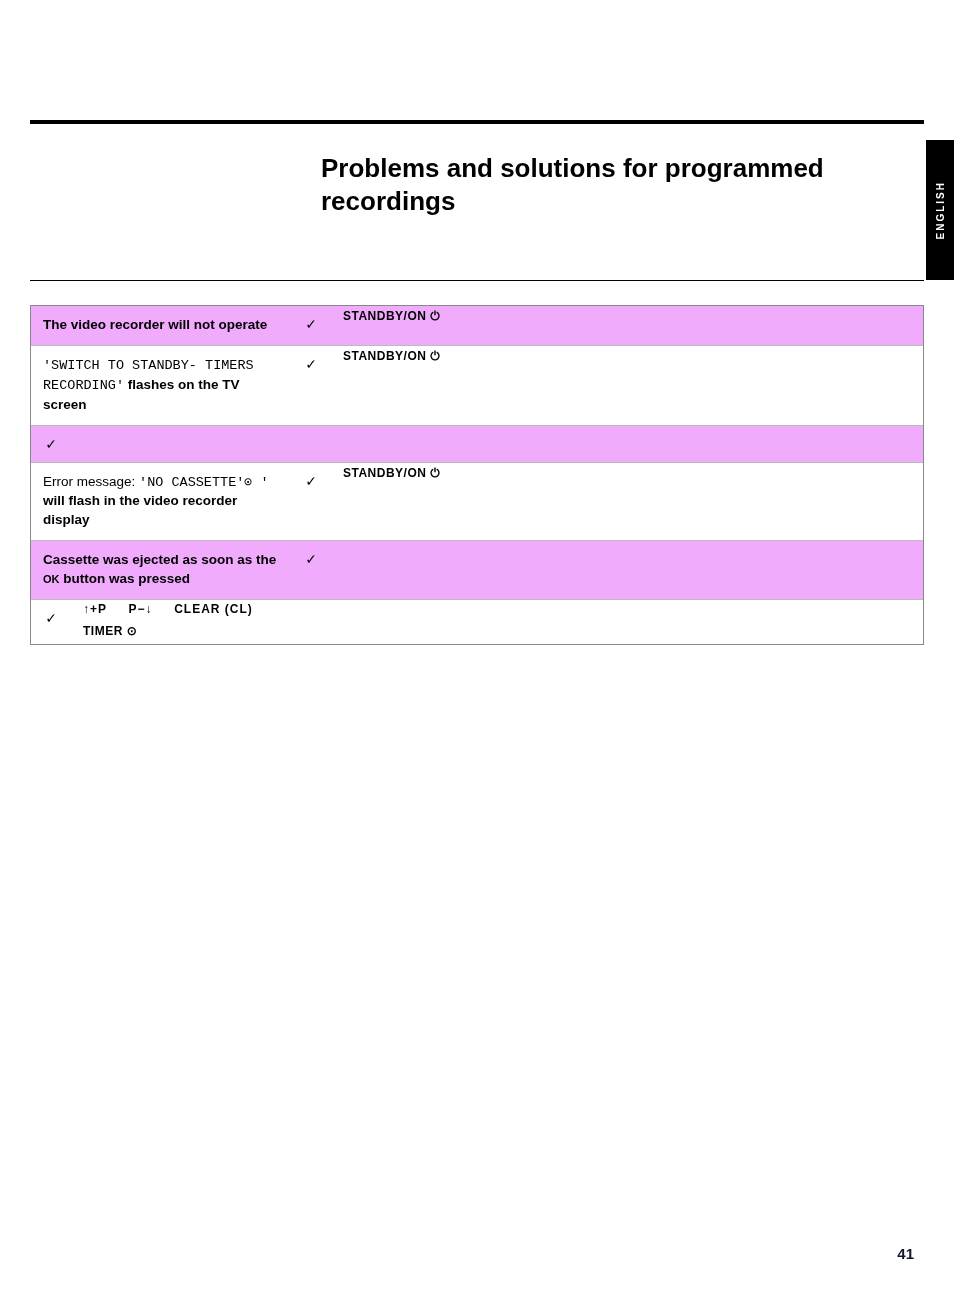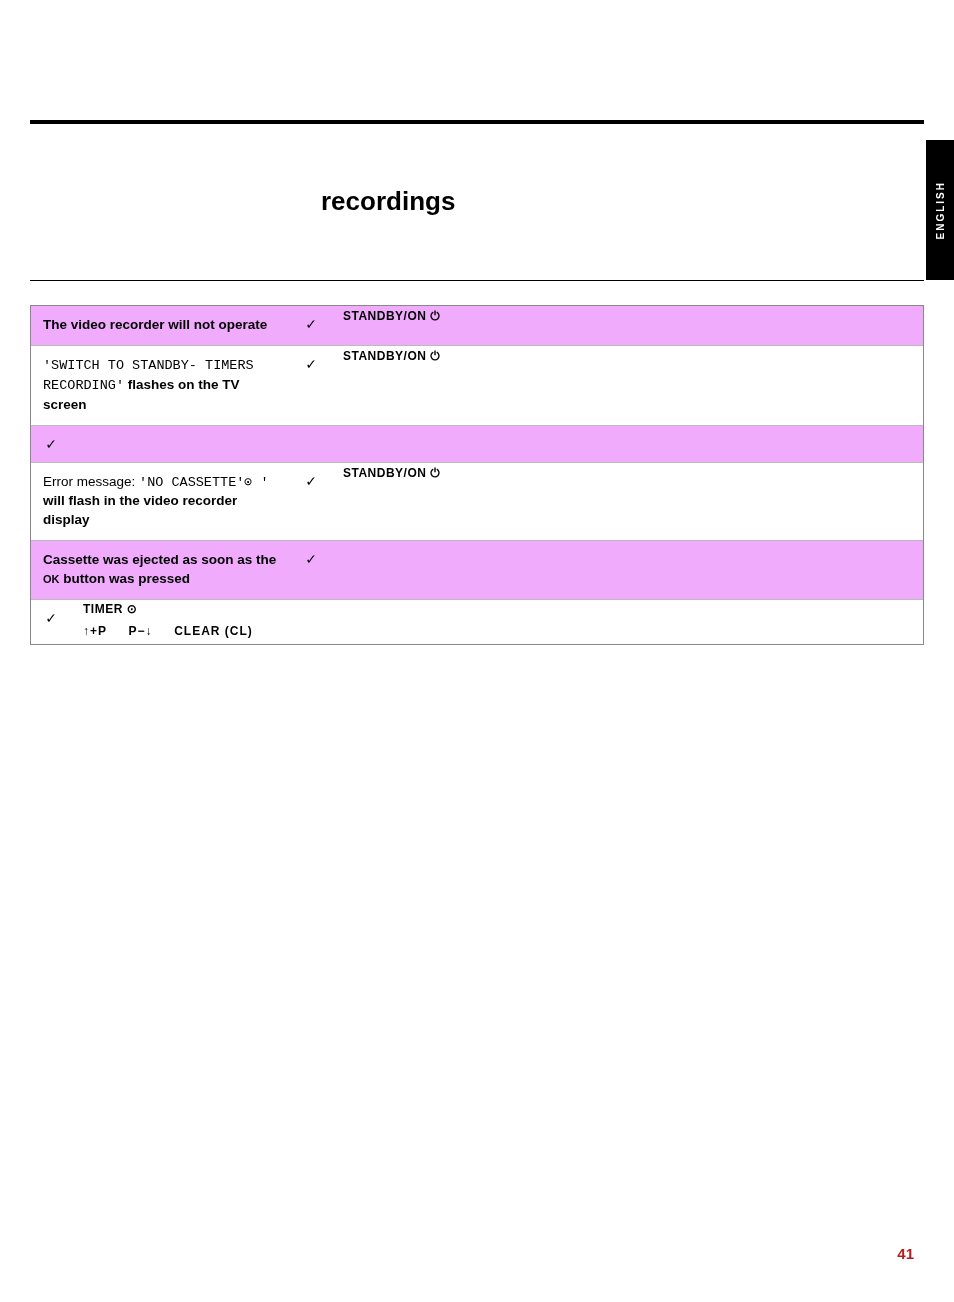--- a/index.html
+++ b/index.html
@@ -154,7 +154,7 @@
 
 <div class="title-box">
   <h1>
-    <br>
+    <span>Problems and solutions for programmed</span><br>
     <span>recordings</span>
   </h1>
 </div>

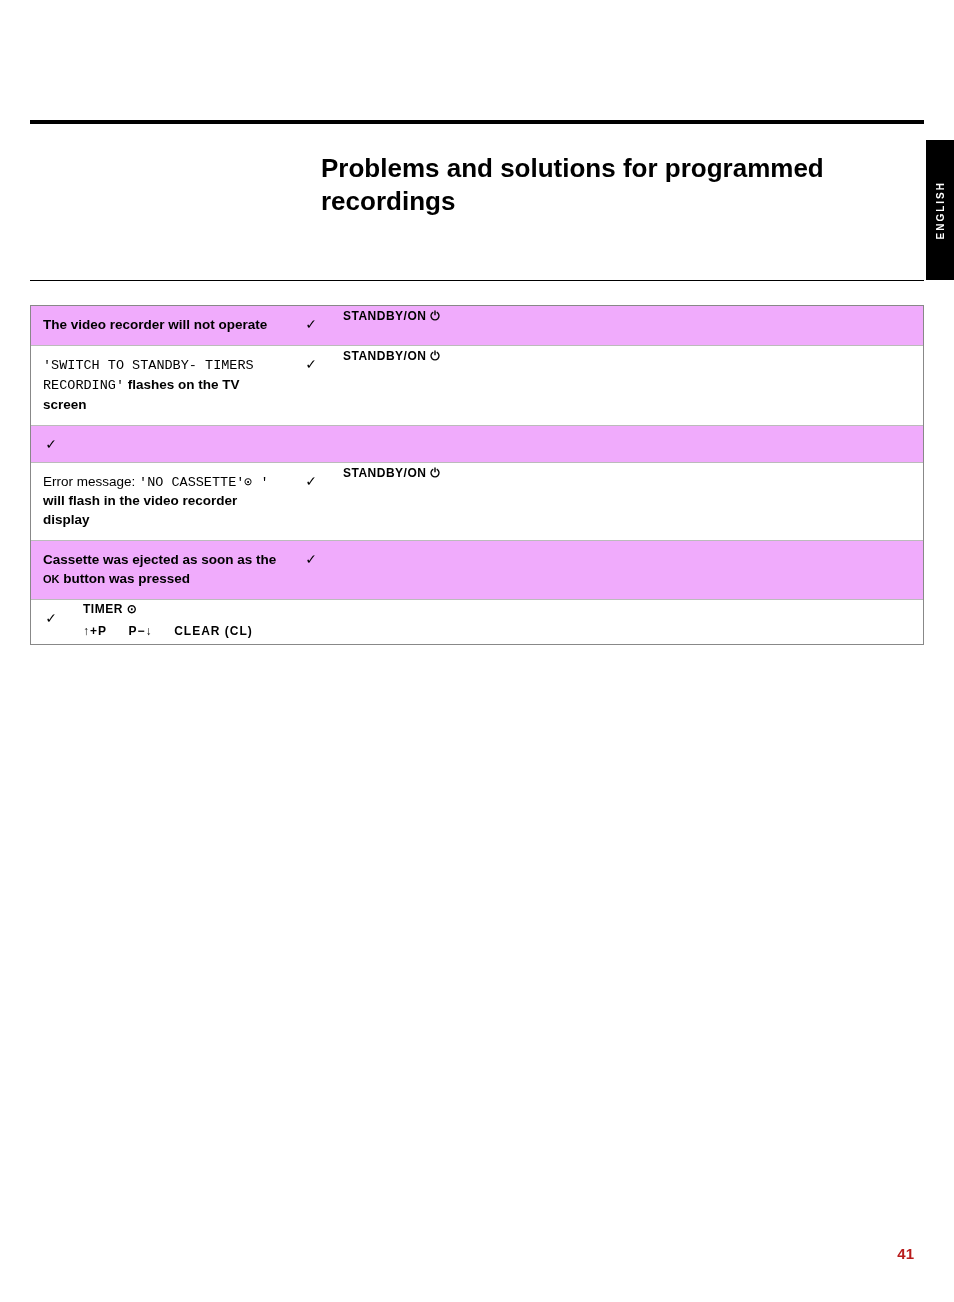--- a/index.html
+++ b/index.html
@@ -228,8 +228,8 @@
       <span class="checkmark">✓</span>
     </div>
     <div class="col-solution">
+      <span class="solution-line" style="font-size:12px; font-weight:bold; letter-spacing:1px;">↑+P &nbsp;&nbsp;&nbsp; P−↓ &nbsp;&nbsp;&nbsp; CLEAR (CL)</span>
       <span class="solution-line" style="font-size:12px; font-weight:bold; letter-spacing:0.5px;">TIMER ⊙</span>
-      <span class="solution-line" style="font-size:12px; font-weight:bold; letter-spacing:1px;">↑+P &nbsp;&nbsp;&nbsp; P−↓ &nbsp;&nbsp;&nbsp; CLEAR (CL)</span>
     </div>
   </div>
 

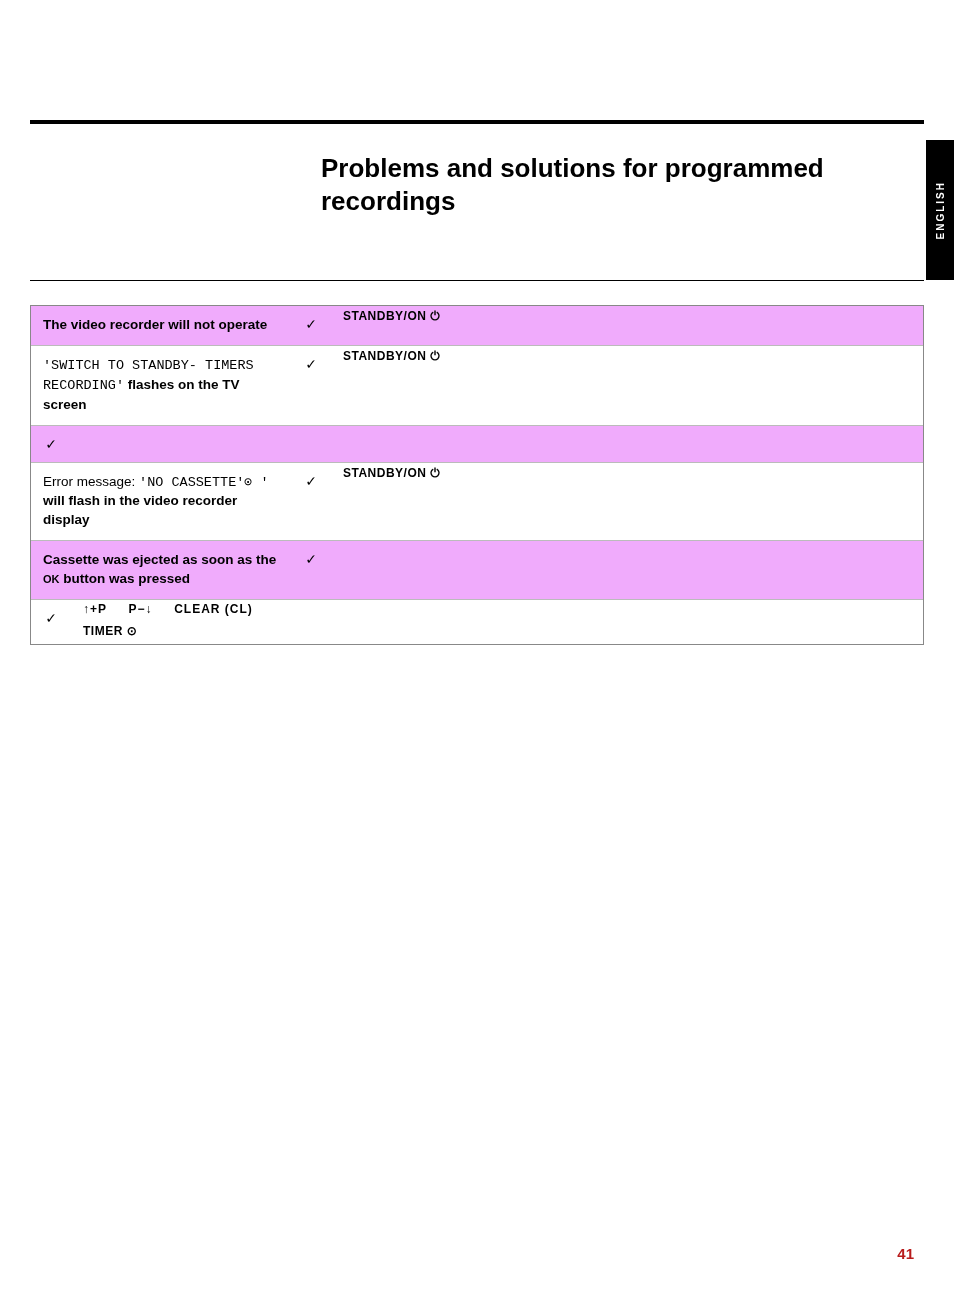--- a/index.html
+++ b/index.html
@@ -134,7 +134,7 @@
       right: 40px;
       font-size: 15px;
       font-weight: bold;
-      color: #b91c1c;
+      color: #0f172a;
     }
 
     .checkmark {

